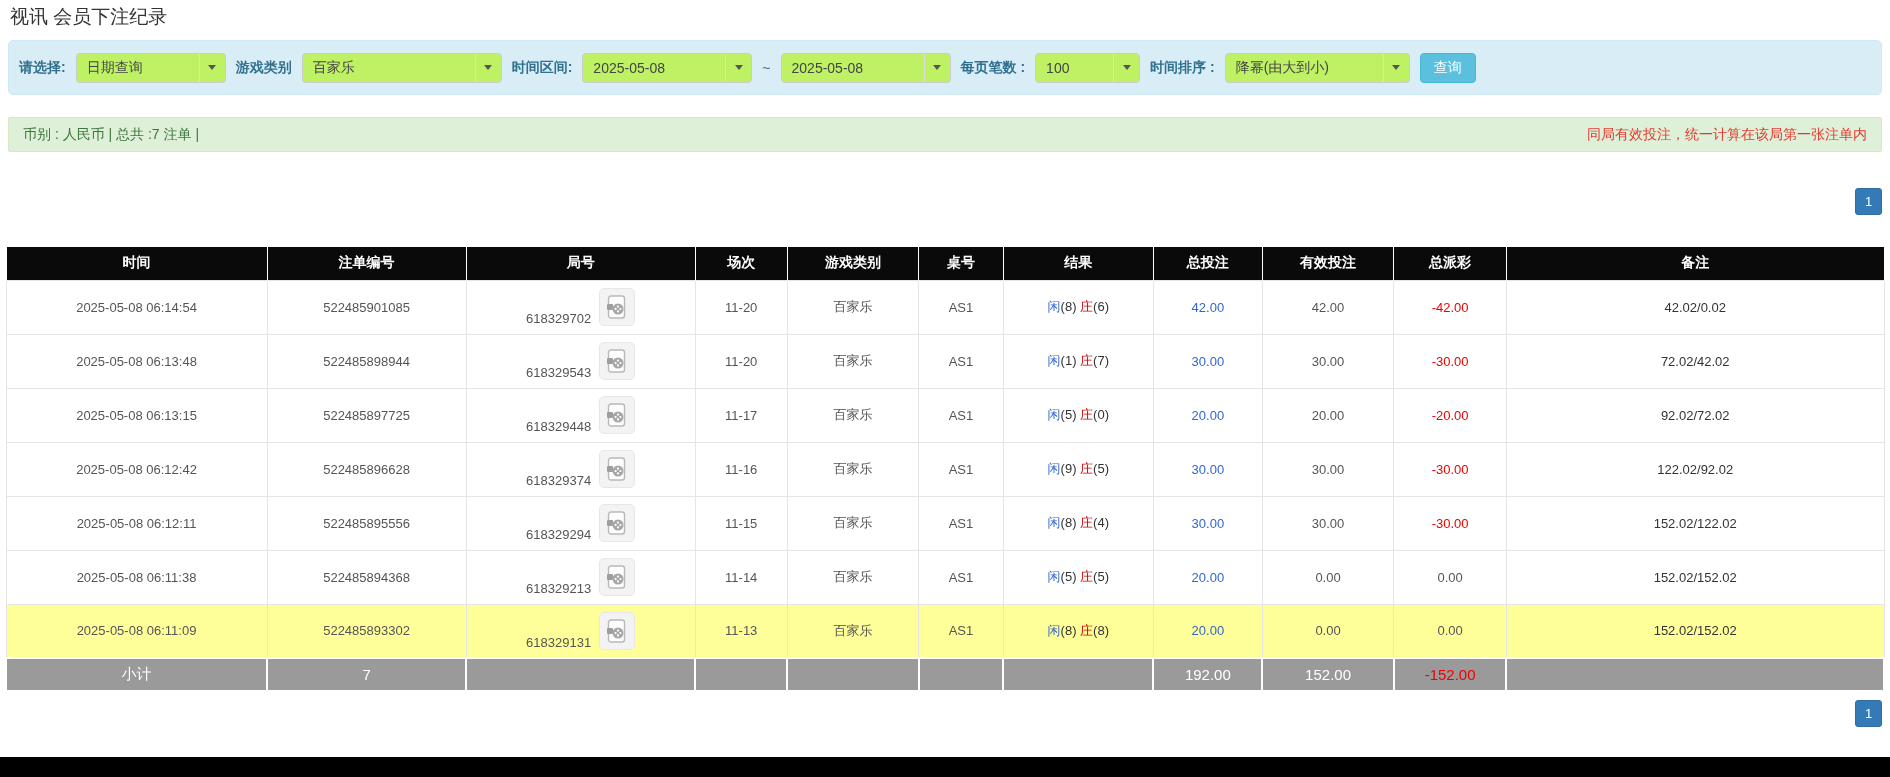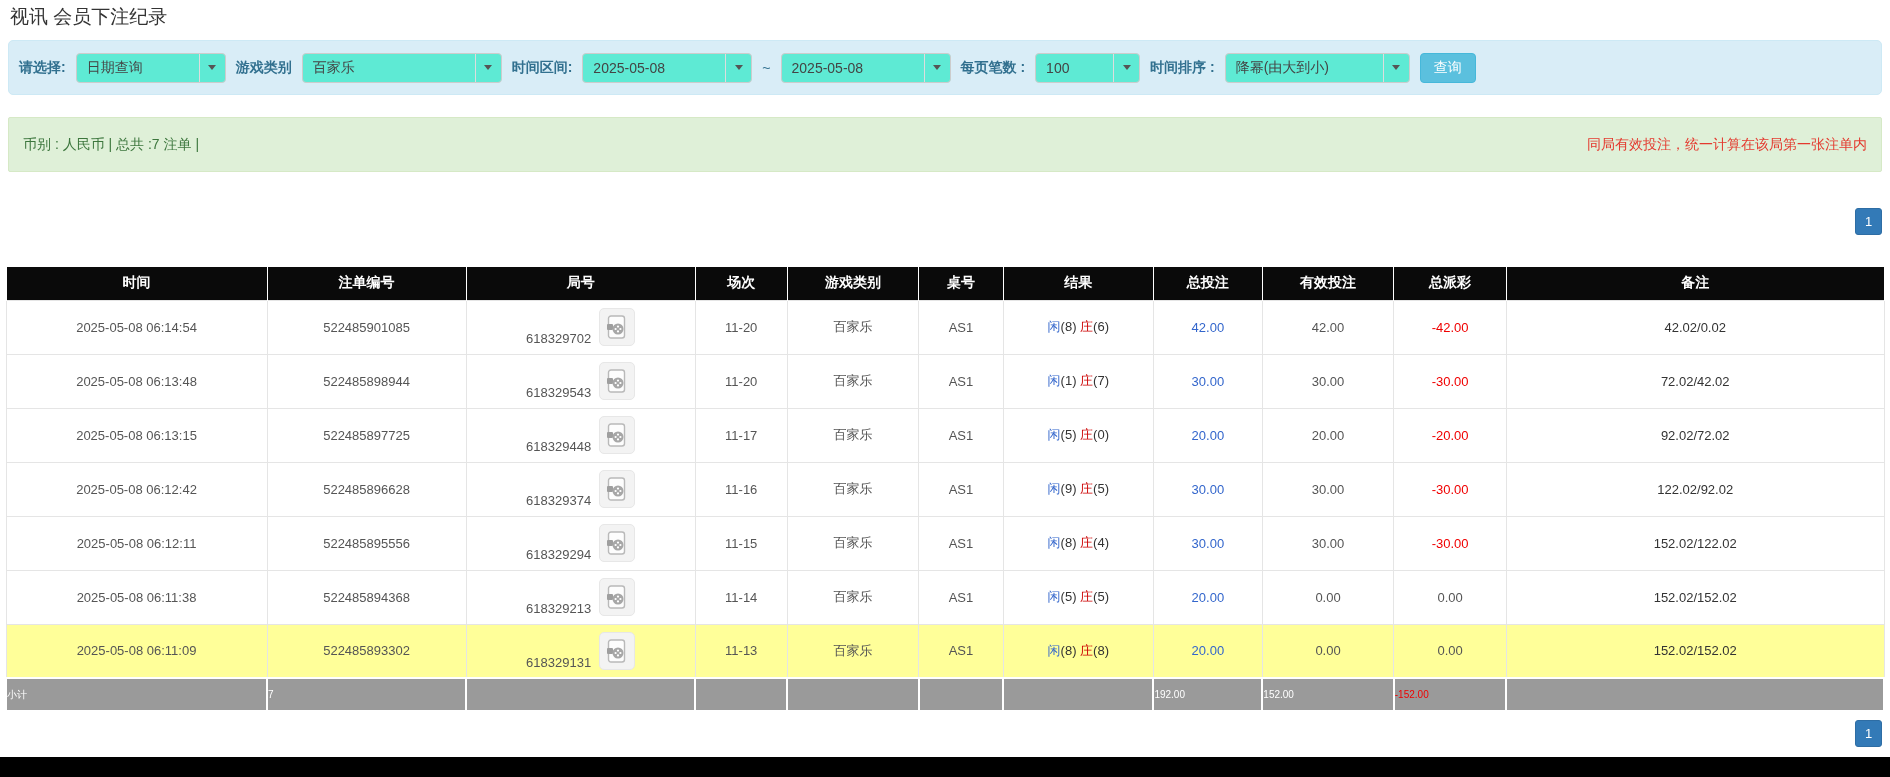--- a/index.html
+++ b/index.html
@@ -17,7 +17,7 @@
                 border:1px solid #cde9f5; border-radius:5px;
                 display:flex; align-items:center; gap:10px; padding:16px 10px; }
   .f-label { font-size:14px; font-weight:bold; color:#31708f; white-space:nowrap; }
-  .combo { background:#5eead4; border:1px solid #ccc; border-radius:4px; height:30px;
+  .combo { background:#bef264; border:1px solid #ccc; border-radius:4px; height:30px;
            display:flex; align-items:stretch; overflow:hidden; }
   .combo-text { flex:1; font-size:14px; color:#444; padding:0 10px; display:flex; align-items:center; white-space:nowrap; }
   .combo-arrow { width:26px; border-left:1px solid #ddd; display:flex; align-items:center; justify-content:center; }

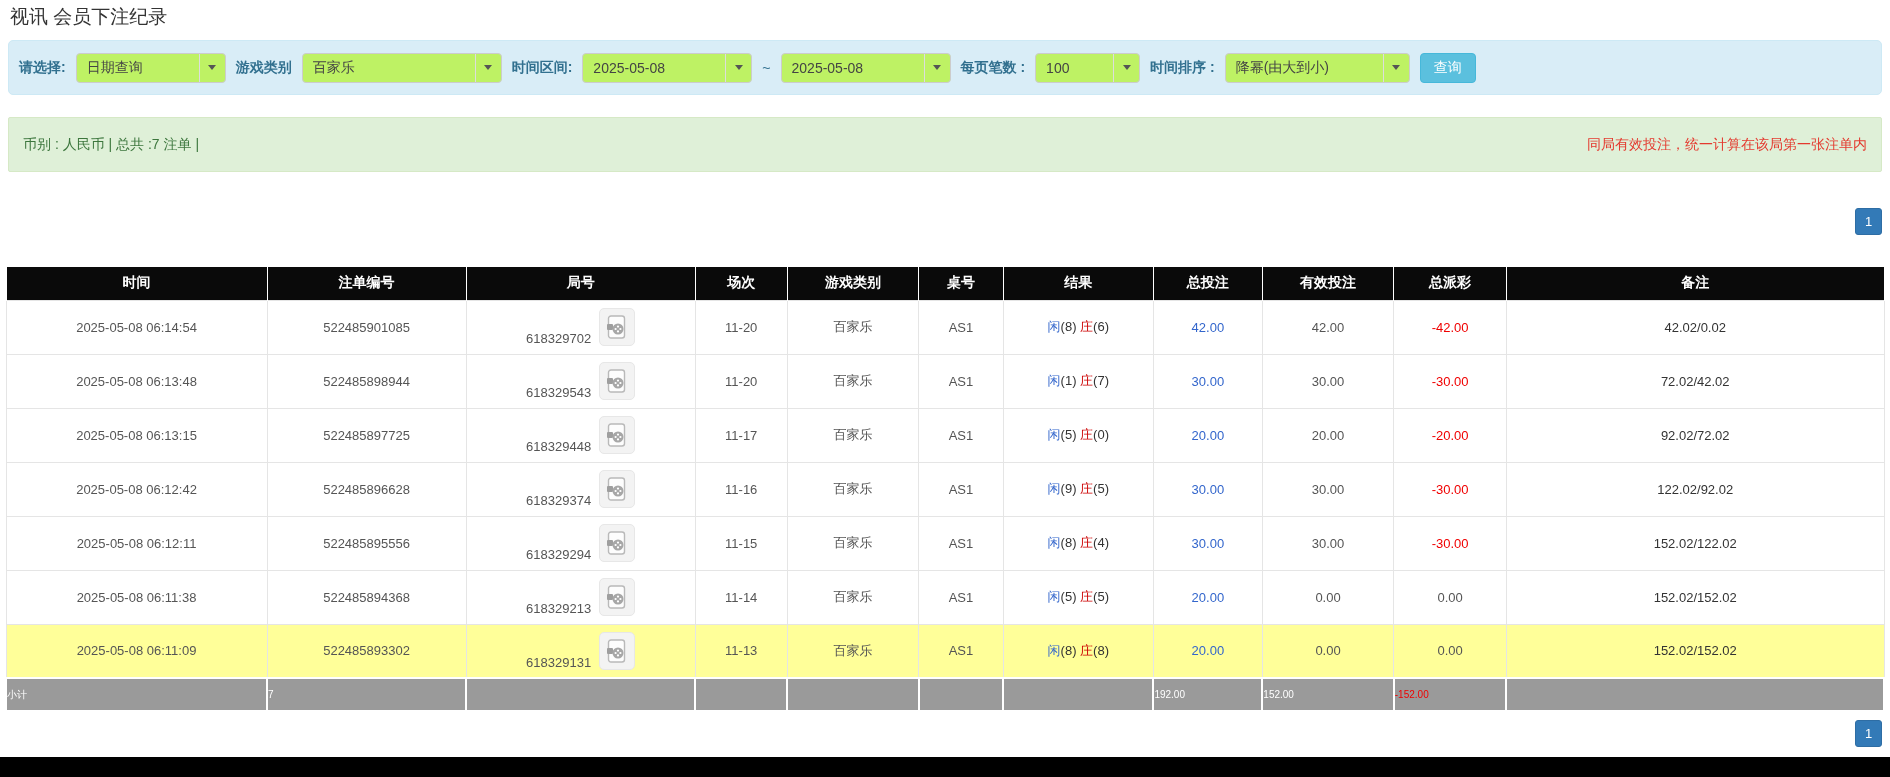--- a/index.html
+++ b/index.html
@@ -27,7 +27,7 @@
                 height:30px; padding:0 13px; font-size:14px; cursor:pointer; }
 
   
-  .summary-bar { margin:22px 3px 0 3px; height:55px; background:#dff0d8;
+  .summary-bar { margin:22px 3px 0 3px; height:35px; background:#dff0d8;
                  border:1px solid #d6e9c6; border-radius:2px;
                  display:flex; align-items:center; justify-content:space-between; padding:0 14px; }
   .summary-left { color:#3c763d; font-size:14px; }

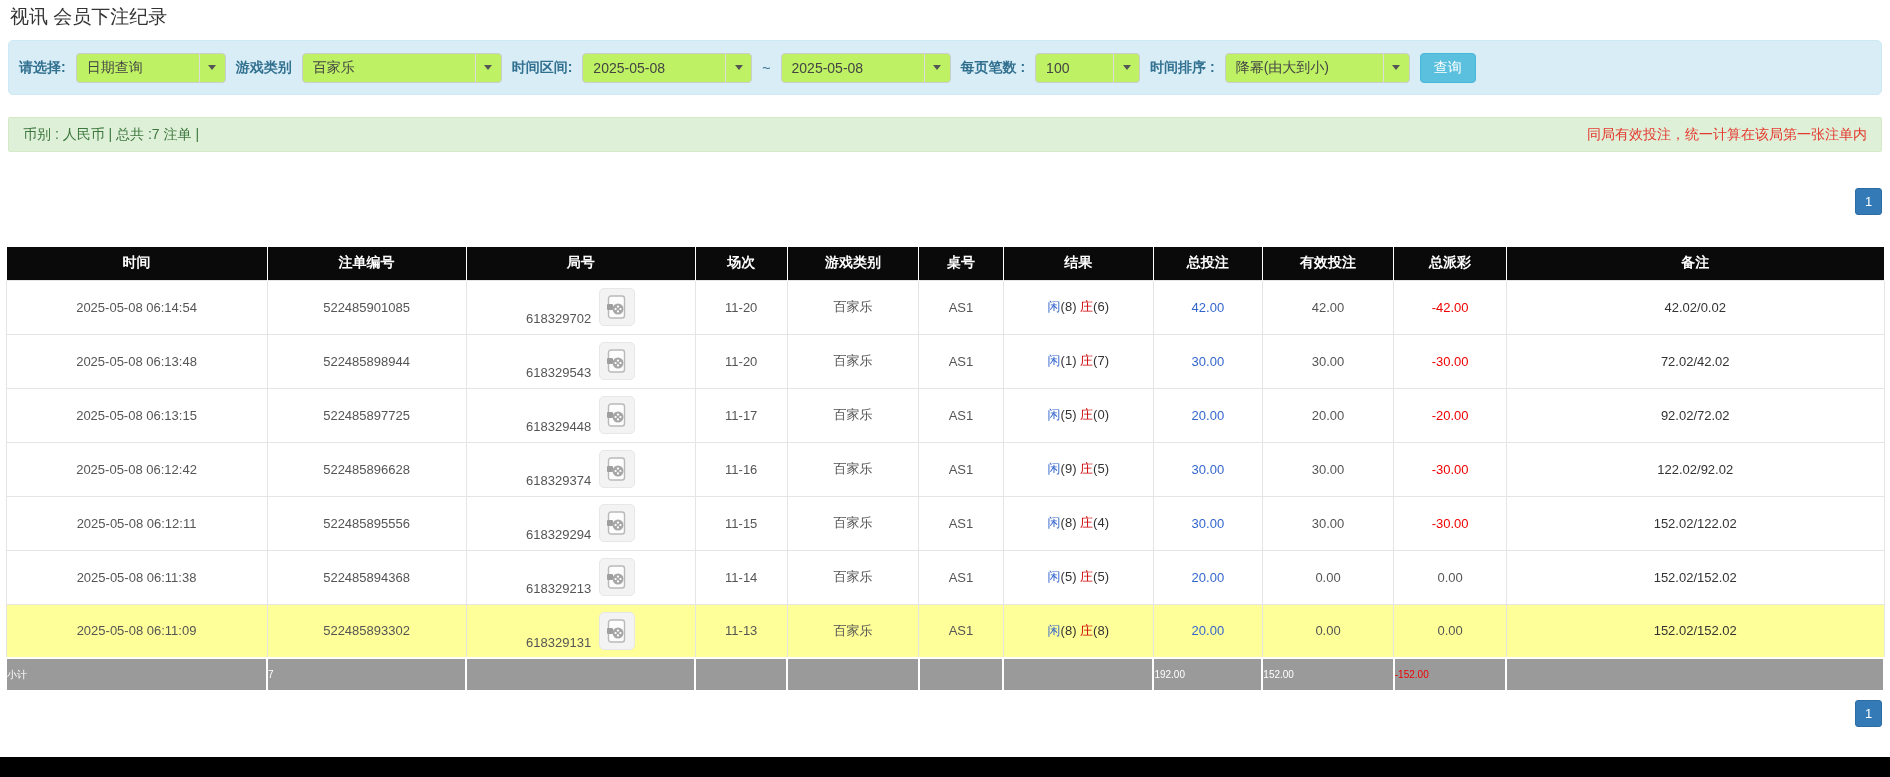--- a/index.html
+++ b/index.html
@@ -50,7 +50,7 @@
              border:1px solid #e5e5e5; }
   tbody tr.highlight td { background:#ffff99; }
   tfoot tr { height:33px; }
-  tfoot td { background:#9a9a9a; color:#fff; font-size:10px;
+  tfoot td { background:#9a9a9a; color:#fff; text-align:center; font-size:15px;
              border:2px solid #fff; }
   .link-blue { color:#3366cc; cursor:pointer; text-decoration:none; }
   .player { color:#3366cc; }

